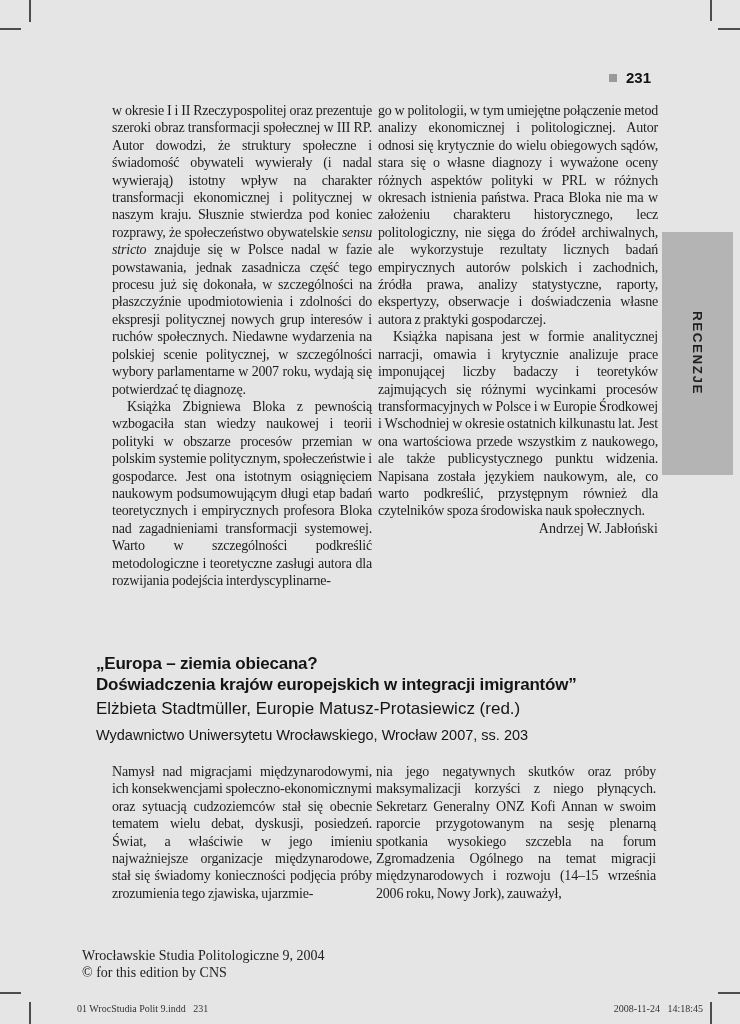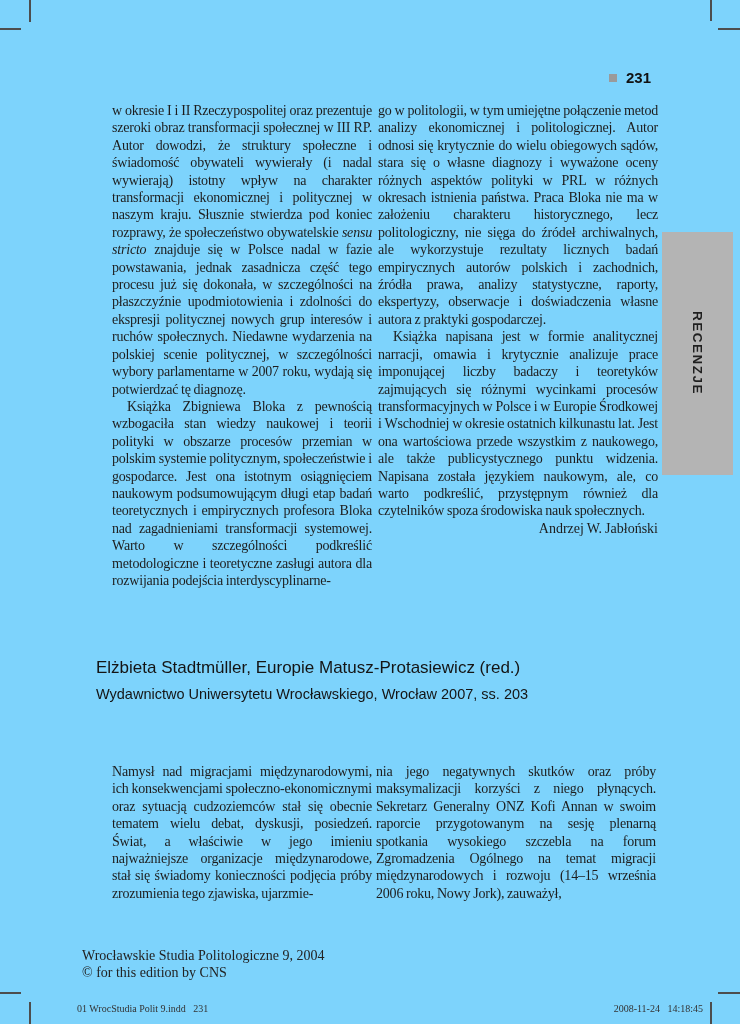--- a/index.html
+++ b/index.html
@@ -10,7 +10,7 @@
   }
   html,body{margin:0;padding:0;background:#ffffff;}
   .page{
-    position:relative;width:740px;height:1024px;background:#7dd3fc;overflow:hidden;
+    position:relative;width:740px;height:1024px;background:#e5e5e5;overflow:hidden;
     font-family:"Liberation Serif",serif;color:var(--text);
   }
   

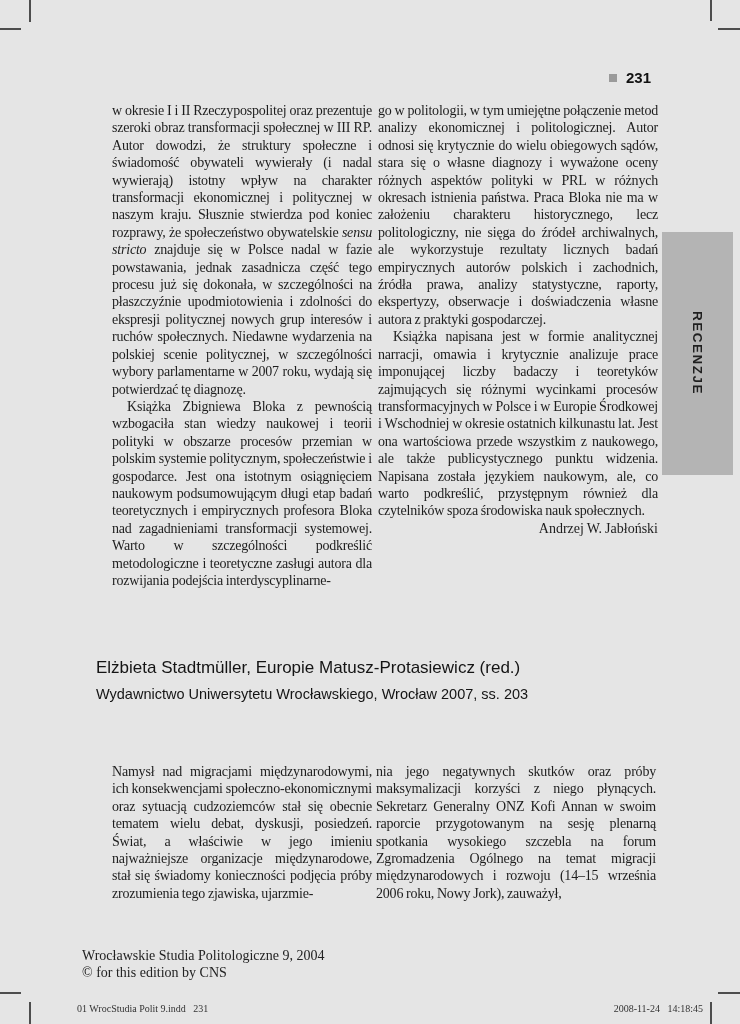--- a/index.html
+++ b/index.html
@@ -89,6 +89,10 @@
     </div>
 
   <div class="heading">
+    <div class="title">
+      <div>„Europa – ziemia obiecana?</div>
+      <div>Doświadczenia krajów europejskich w integracji imigrantów”</div>
+    </div>
     <div class="editors">Elżbieta Stadtmüller, Europie Matusz-Protasiewicz (red.)</div>
     <div class="publisher">Wydawnictwo Uniwersytetu Wrocławskiego, Wrocław 2007, ss. 203</div>
   </div>

